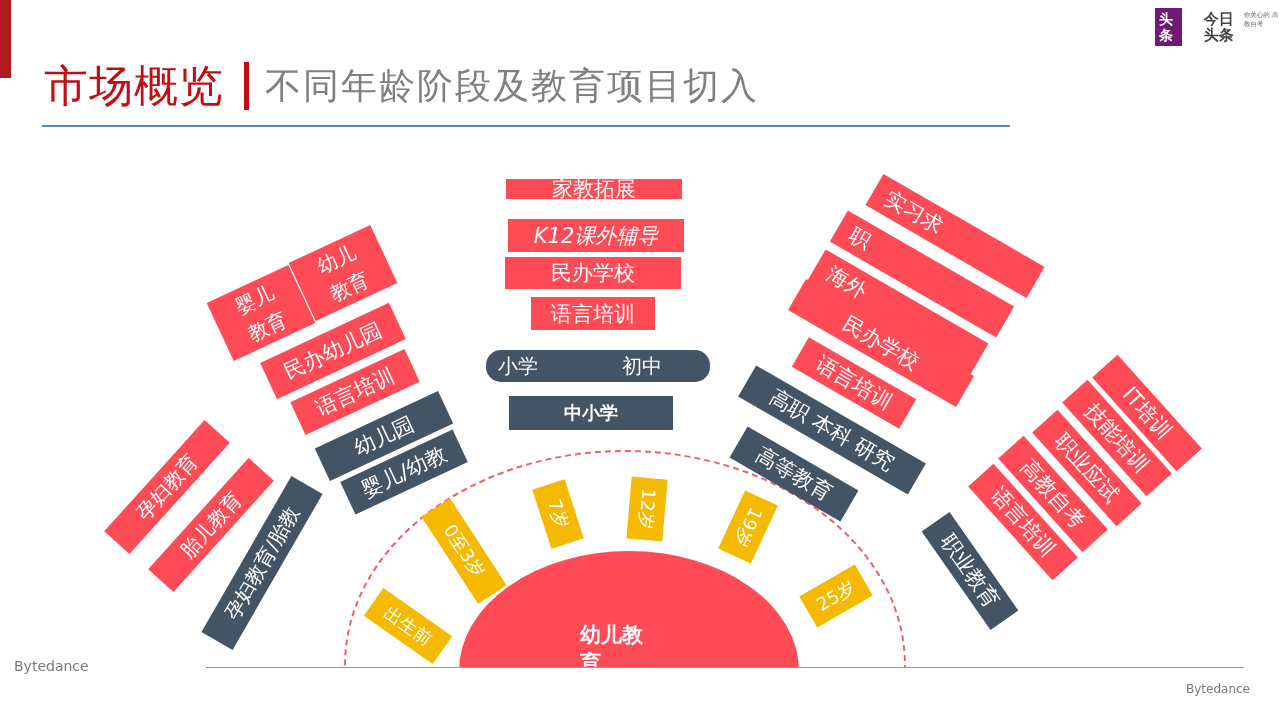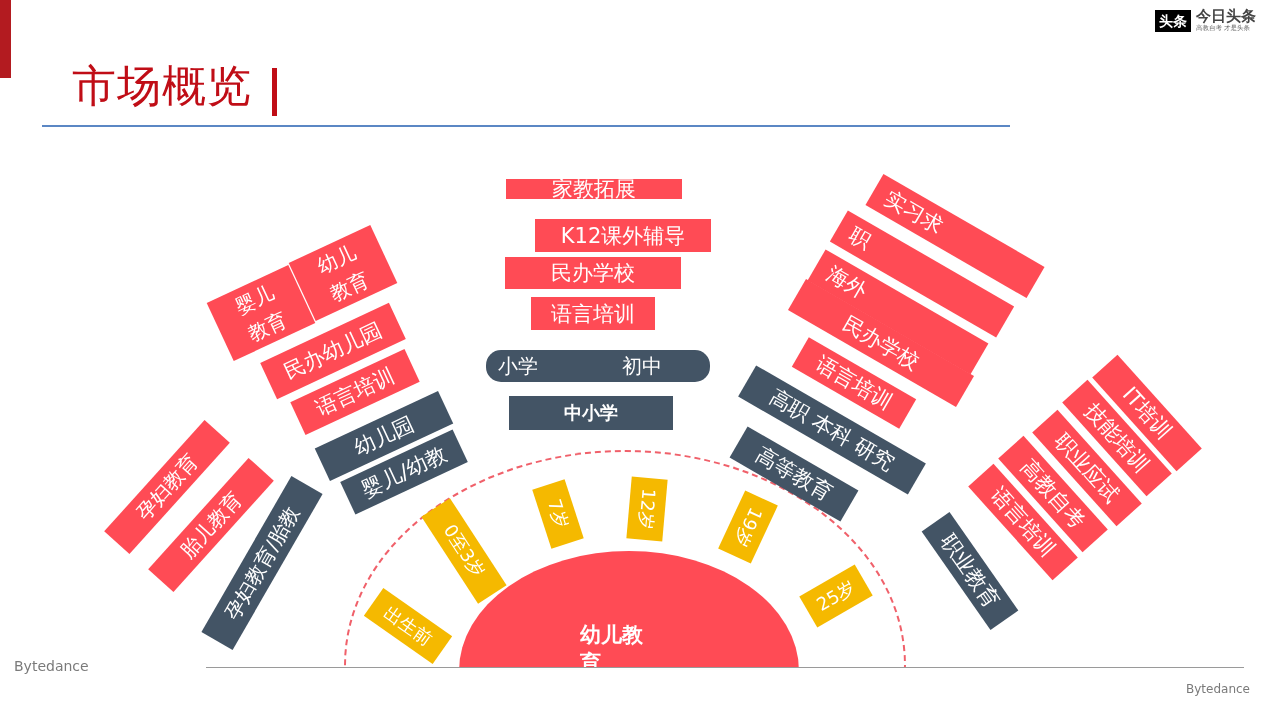--- a/index.html
+++ b/index.html
@@ -13,7 +13,7 @@
   .title-rule { position:absolute; left:42px; top:125px; width:968px; height:2px; background:#5b87c4; }
 
   .logo { position:absolute; left:1155px; top:8px; display:flex; align-items:center; }
-  .logo-badge { background:#000000; color:#fff; font-weight:bold; font-size:14px; padding:3px 4px; line-height:16px; }
+  .logo-badge { background:#701a75; color:#fff; font-weight:bold; font-size:14px; padding:3px 4px; line-height:16px; }
   .logo-text { margin-left:5px; display:flex; flex-direction:column; }
   .logo-name { font-size:15px; color:#444; font-weight:bold; line-height:16px; }
   .logo-slogan { font-size:6.5px; color:#666; line-height:9px; }

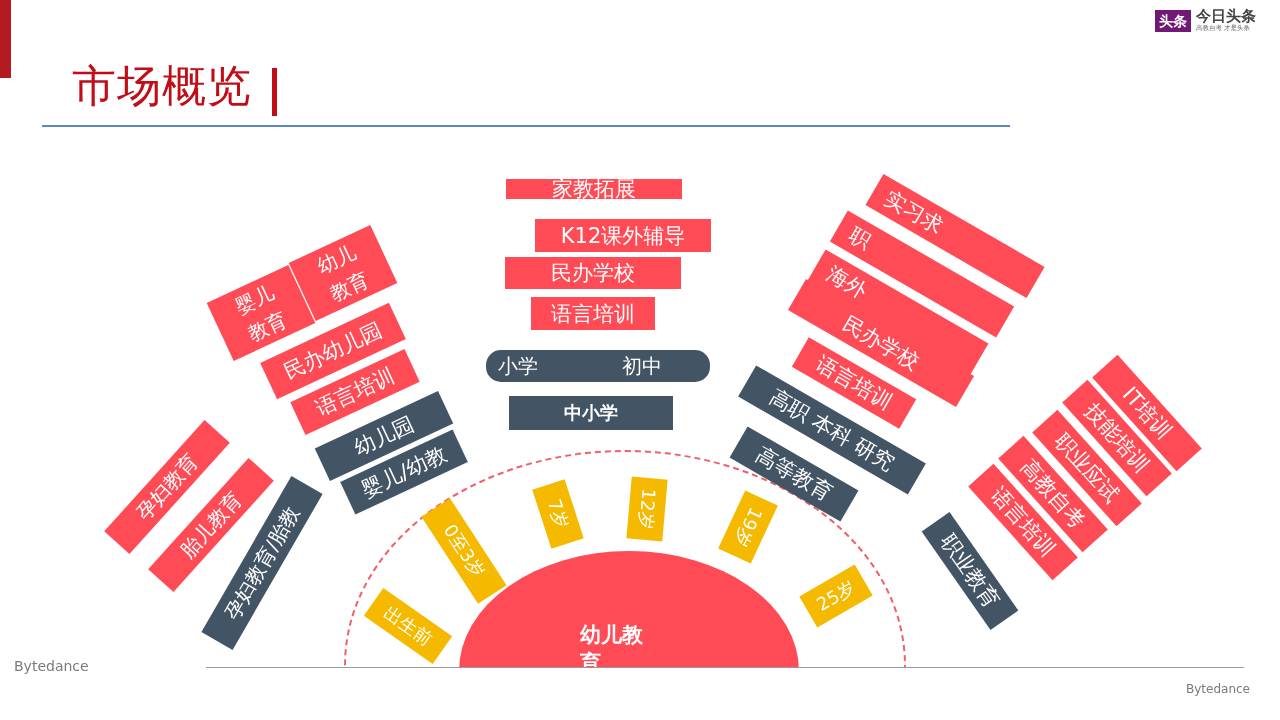--- a/index.html
+++ b/index.html
@@ -14,7 +14,7 @@
 
   .logo { position:absolute; left:1155px; top:8px; display:flex; align-items:center; }
   .logo-badge { background:#701a75; color:#fff; font-weight:bold; font-size:14px; padding:3px 4px; line-height:16px; }
-  .logo-text { margin-left:5px; display:flex; flex-direction:column; }
+  .logo-text { margin-left:22px; display:flex; flex-direction:row; }
   .logo-name { font-size:15px; color:#444; font-weight:bold; line-height:16px; }
   .logo-slogan { font-size:6.5px; color:#666; line-height:9px; }
 

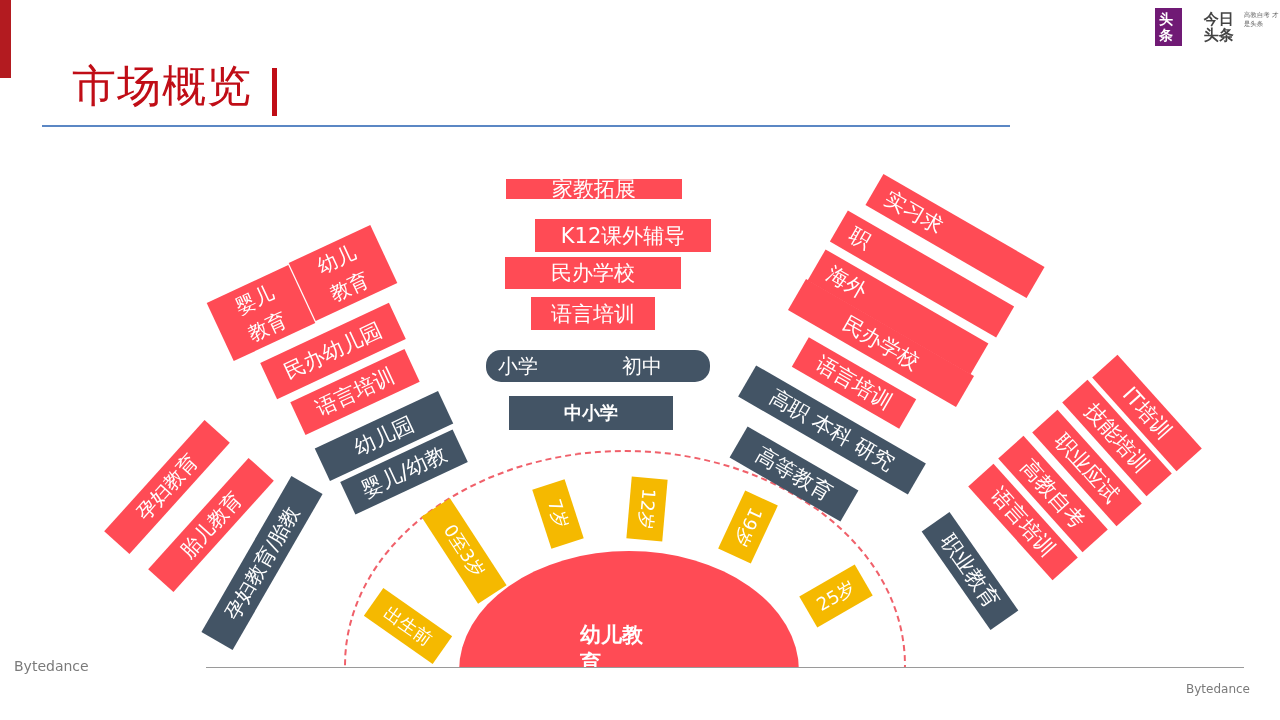--- a/index.html
+++ b/index.html
@@ -51,7 +51,7 @@
   <span class="logo-badge">头条</span>
   <span class="logo-text">
     <span class="logo-name">今日头条</span>
-    <span class="logo-slogan">高教自考 才是头条</span>
+    <span class="logo-slogan">你关心的 高教自考</span>
   </span>
 </div>
 

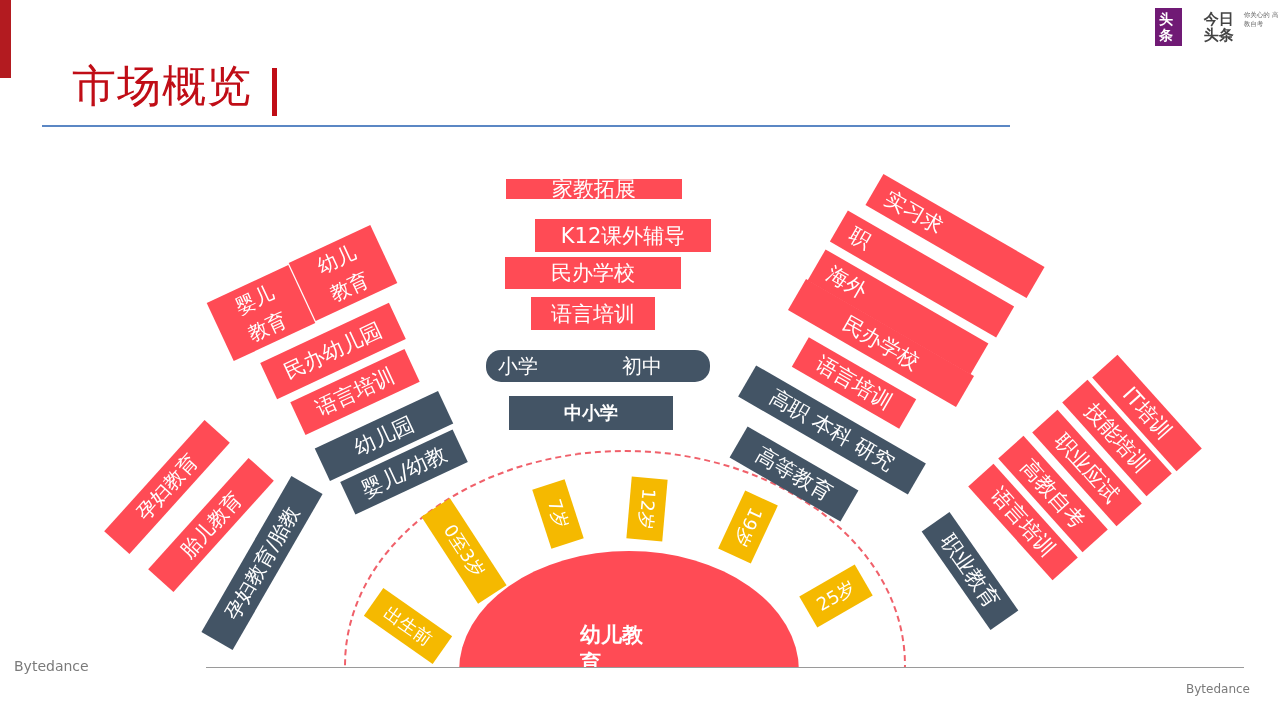--- a/index.html
+++ b/index.html
@@ -6,7 +6,7 @@
   body { width:1280px; height:720px; position:relative; overflow:hidden; background:#ffffff;
          font-family:"DejaVu Sans","Liberation Sans",sans-serif; }
   .accent-bar { position:absolute; left:0; top:0; width:11px; height:78px; background:#b31b20; }
-  .title { position:absolute; left:72px; top:56px; height:60px; display:flex; align-items:flex-end; white-space:nowrap; }
+  .title { position:absolute; left:44px; top:56px; height:60px; display:flex; align-items:center; white-space:nowrap; }
   .title-main { font-family:"DejaVu Serif","Liberation Serif",serif; font-size:44px; color:#c00d16; letter-spacing:1px; }
   .title-sep { display:inline-block; width:5px; height:48px; background:#c00d16; margin:0 16px 0 20px; }
   .title-sub { font-family:"DejaVu Serif","Liberation Serif",serif; font-size:36px; color:#808080; letter-spacing:2px; }

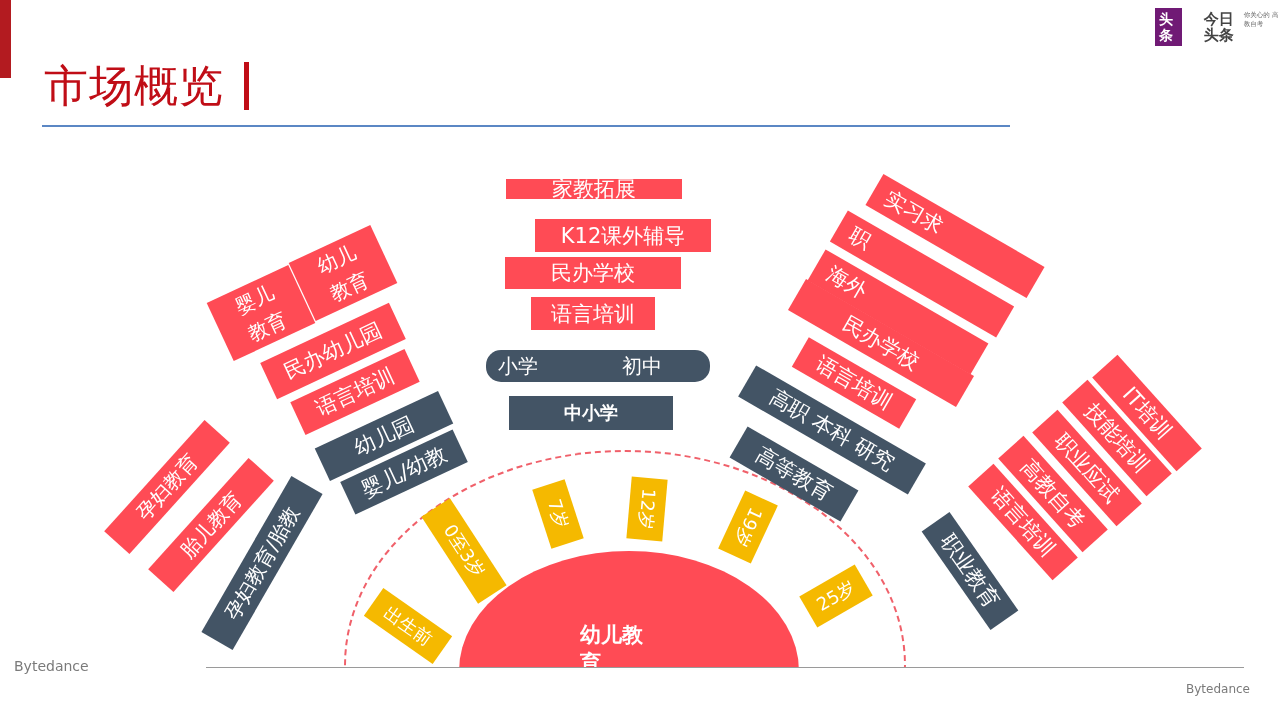--- a/index.html
+++ b/index.html
@@ -44,6 +44,7 @@
 <div class="title">
   <span class="title-main">市场概览</span>
   <span class="title-sep"></span>
+  <span class="title-sub">不同年龄阶段及教育项目切入</span>
 </div>
 <div class="title-rule"></div>
 

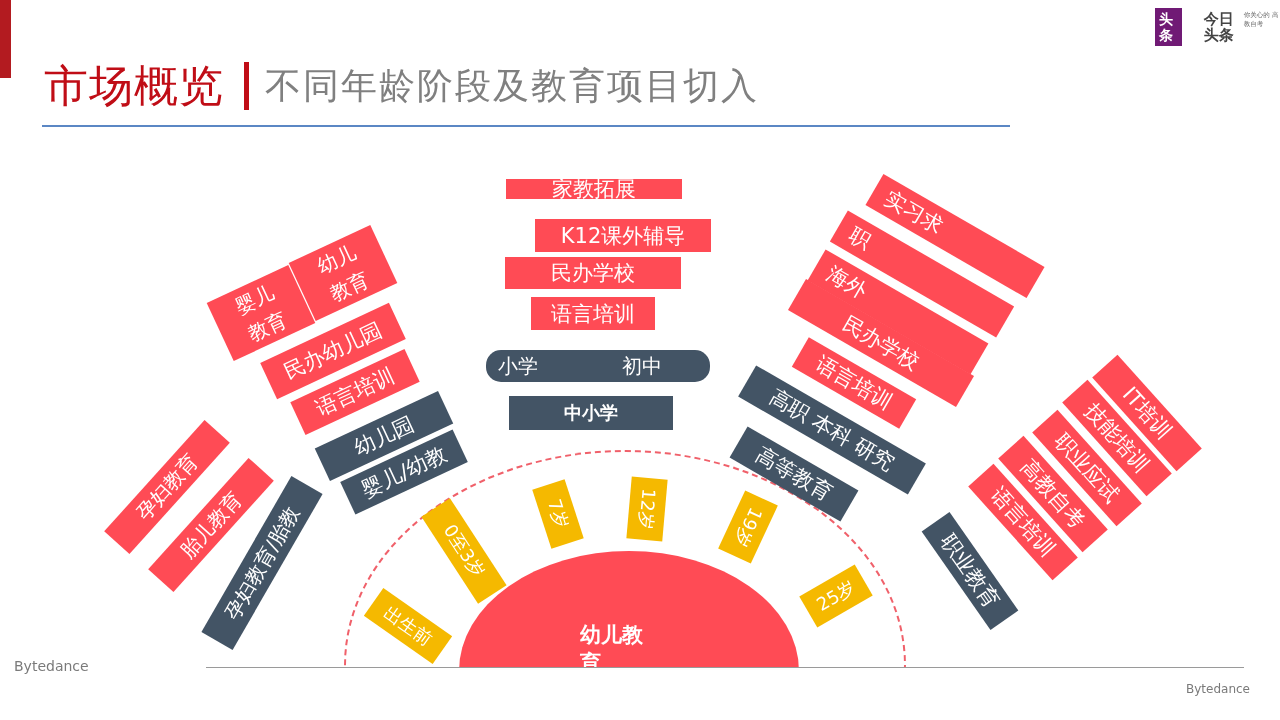--- a/index.html
+++ b/index.html
@@ -83,7 +83,7 @@
 <div class="card dark" style="left:342px;top:454px;width:124px;height:36px;transform:rotate(-25deg);">婴儿/幼教</div>
 
 <div class="card red" style="left:506px;top:179px;width:176px;height:20px;">家教拓展</div>
-<div class="card red" style="left:535px;top:219px;width:176px;height:33px;">K12课外辅导</div>
+<div class="card red" style="left:508px;top:219px;width:176px;height:33px;font-style:italic;">K12课外辅导</div>
 <div class="card red" style="left:505px;top:257px;width:176px;height:32px;">民办学校</div>
 <div class="card red" style="left:531px;top:297px;width:124px;height:33px;">语言培训</div>
 <div class="card dark" style="left:486px;top:350px;width:224px;height:32px;justify-content:space-between;padding:0 48px 0 12px;box-sizing:border-box;font-size:20px;border-radius:15px;">

